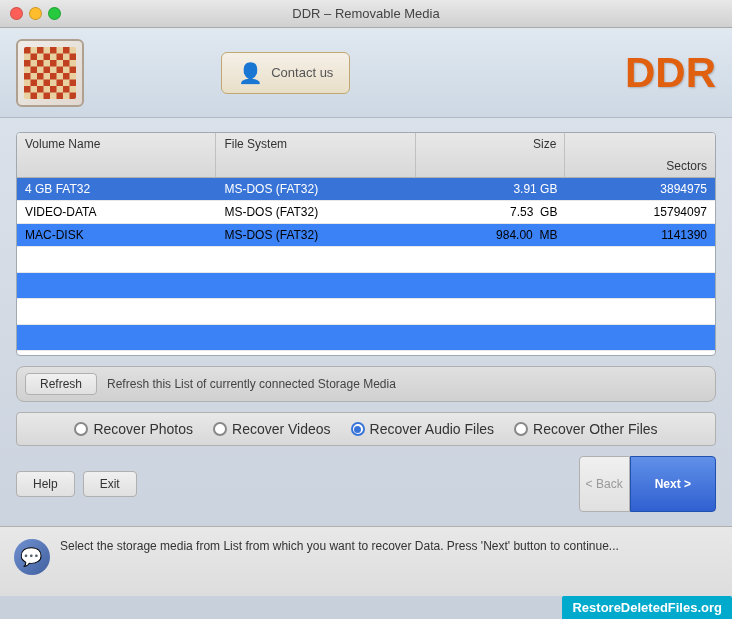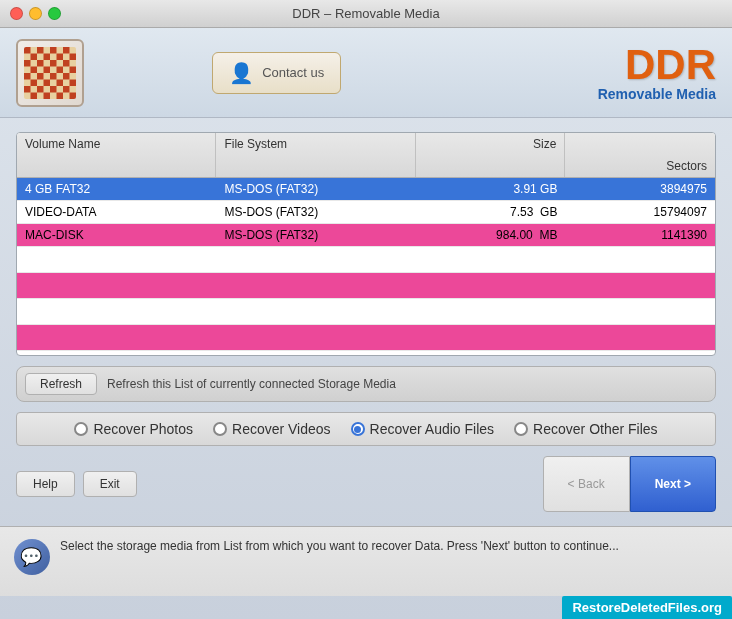--- a/index.html
+++ b/index.html
@@ -333,7 +333,6 @@
 
     <div class="ddr-brand">
       <div class="ddr-title">DDR</div>
-      <div class="ddr-subtitle">Removable Media</div>
     </div>
   </div>
 

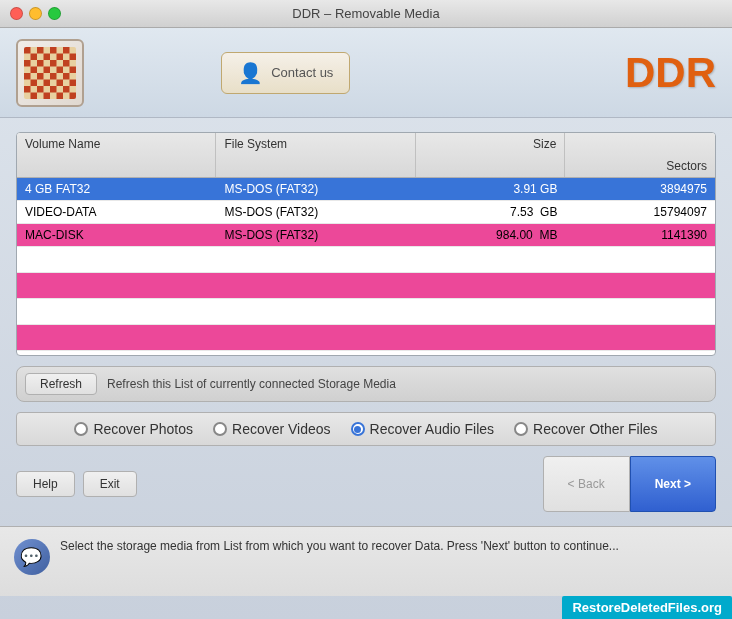--- a/index.html
+++ b/index.html
@@ -146,7 +146,7 @@
       background: #3874d8;
       color: white;
     }
-    .table-row.alt { background: #ec4899; }
+    .table-row.alt { background: #3b82f6; }
     .td {
       padding: 4px 8px;
       font-size: 12px;

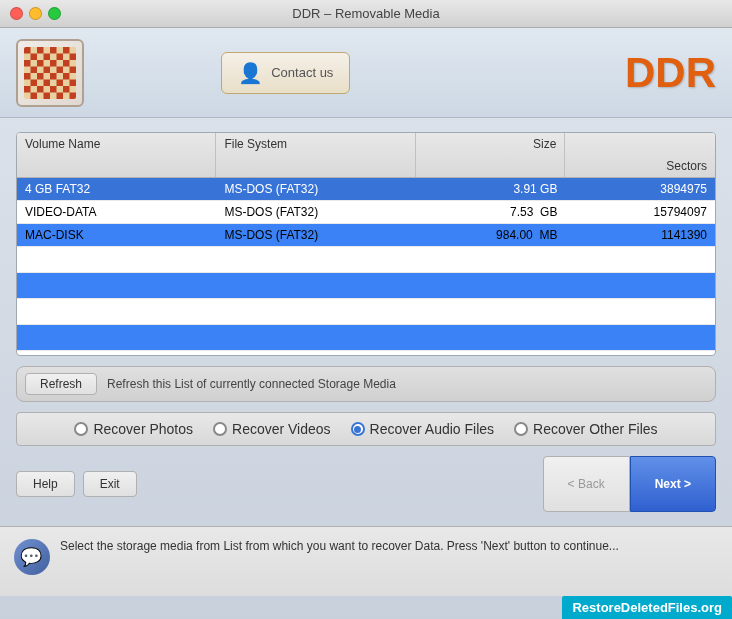--- a/index.html
+++ b/index.html
@@ -241,7 +241,7 @@
       background: linear-gradient(to bottom, #f0f0f0, #e0e0e0);
       border: 1px solid #b0b0b0;
       border-radius: 4px 0 0 4px;
-      padding: 5px 24px;
+      padding: 5px 6px;
       font-size: 12px;
       cursor: pointer;
       color: #999;

